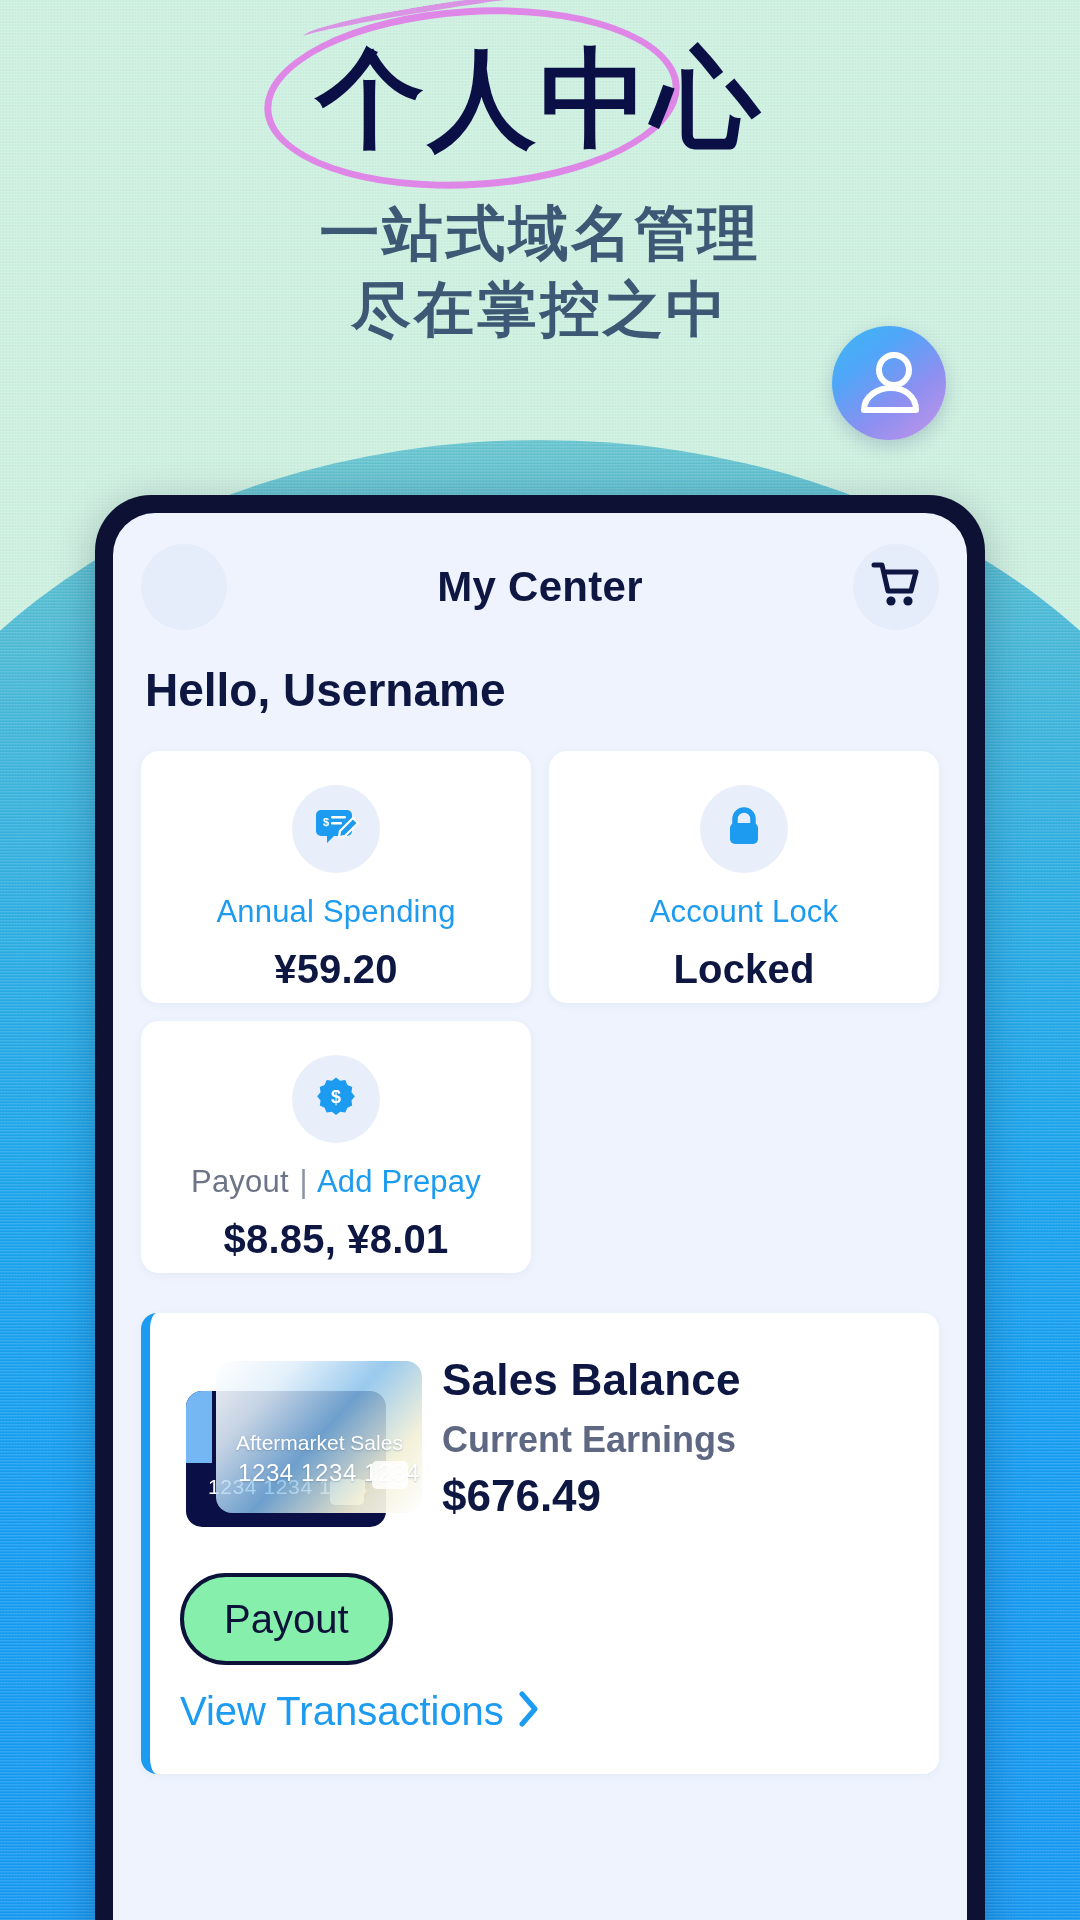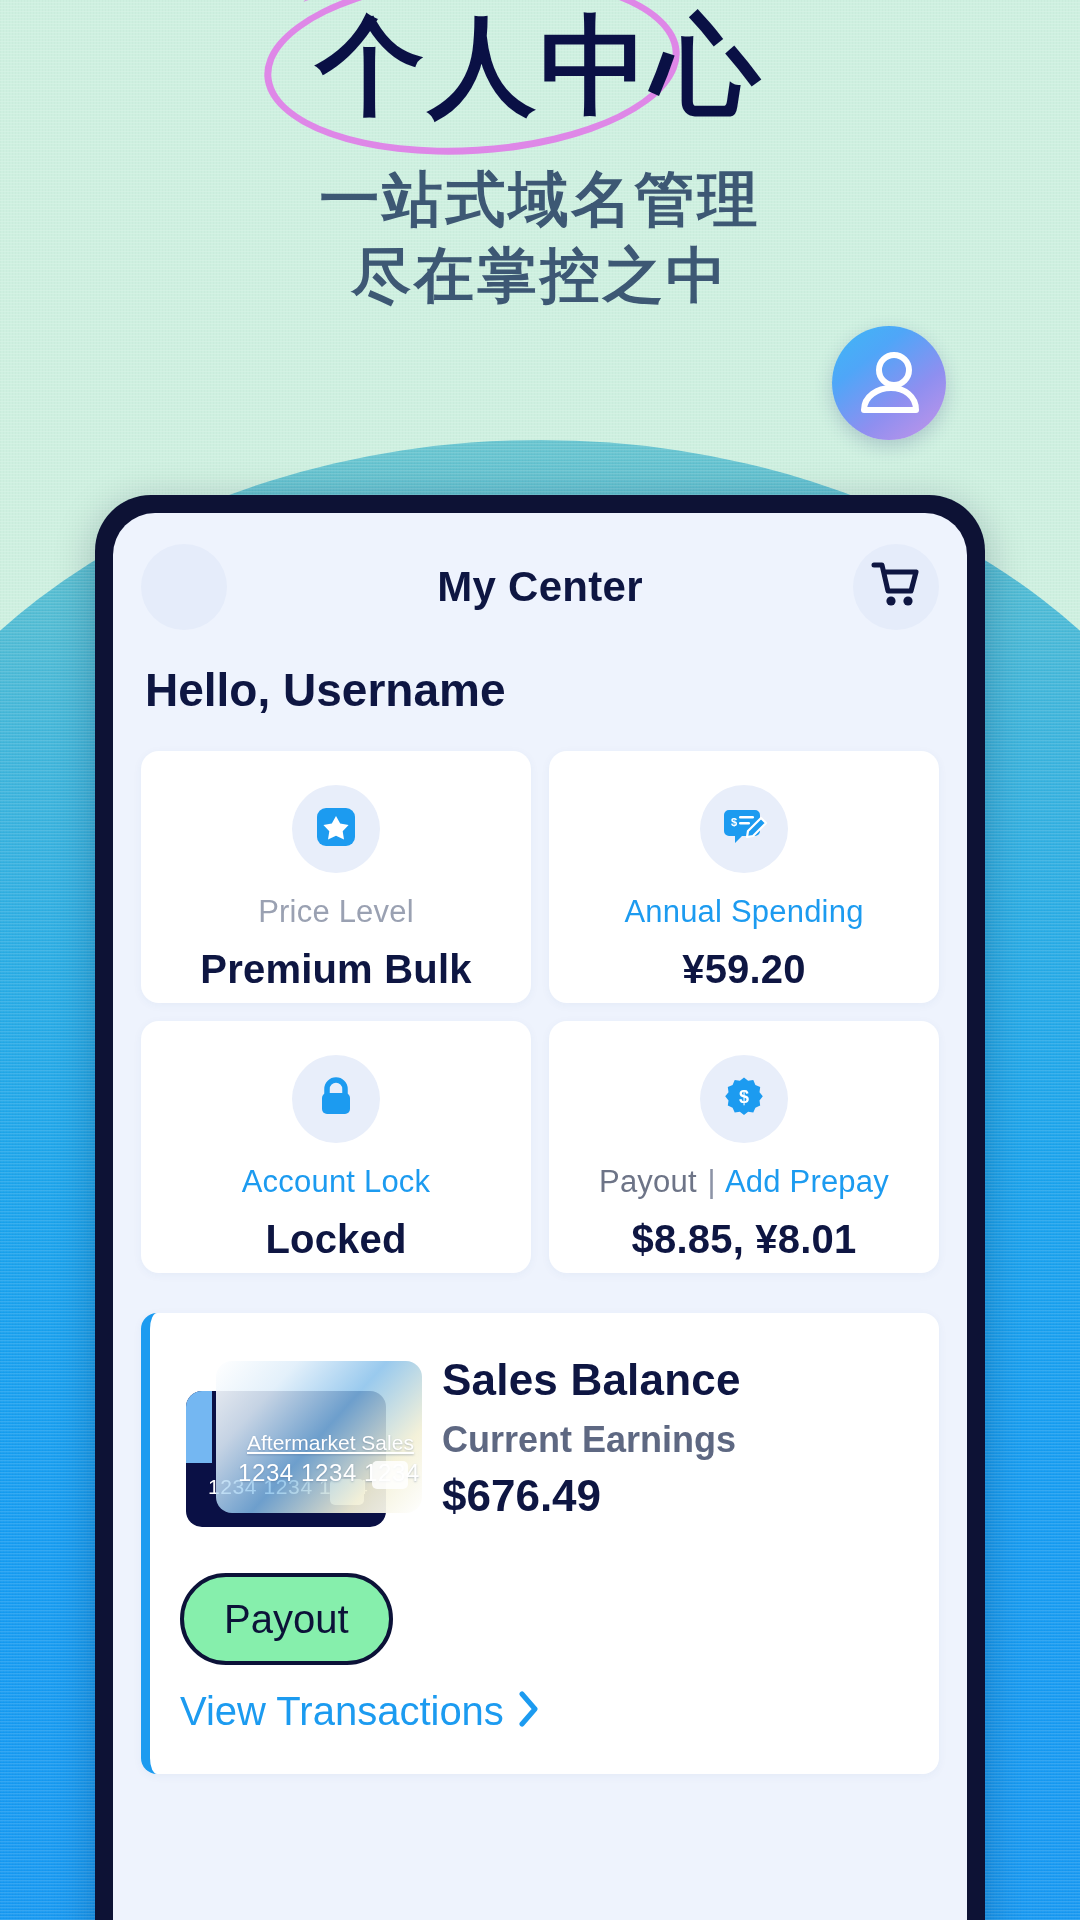--- a/index.html
+++ b/index.html
@@ -74,7 +74,9 @@
   .hero-title-wrap {
     position: relative;
     display: inline-block;
+    margin-top: 34px;
     padding: 6px 46px 8px;
+    font-family: Liberation Serif, serif;
   }
   .hero-title {
     position: relative;

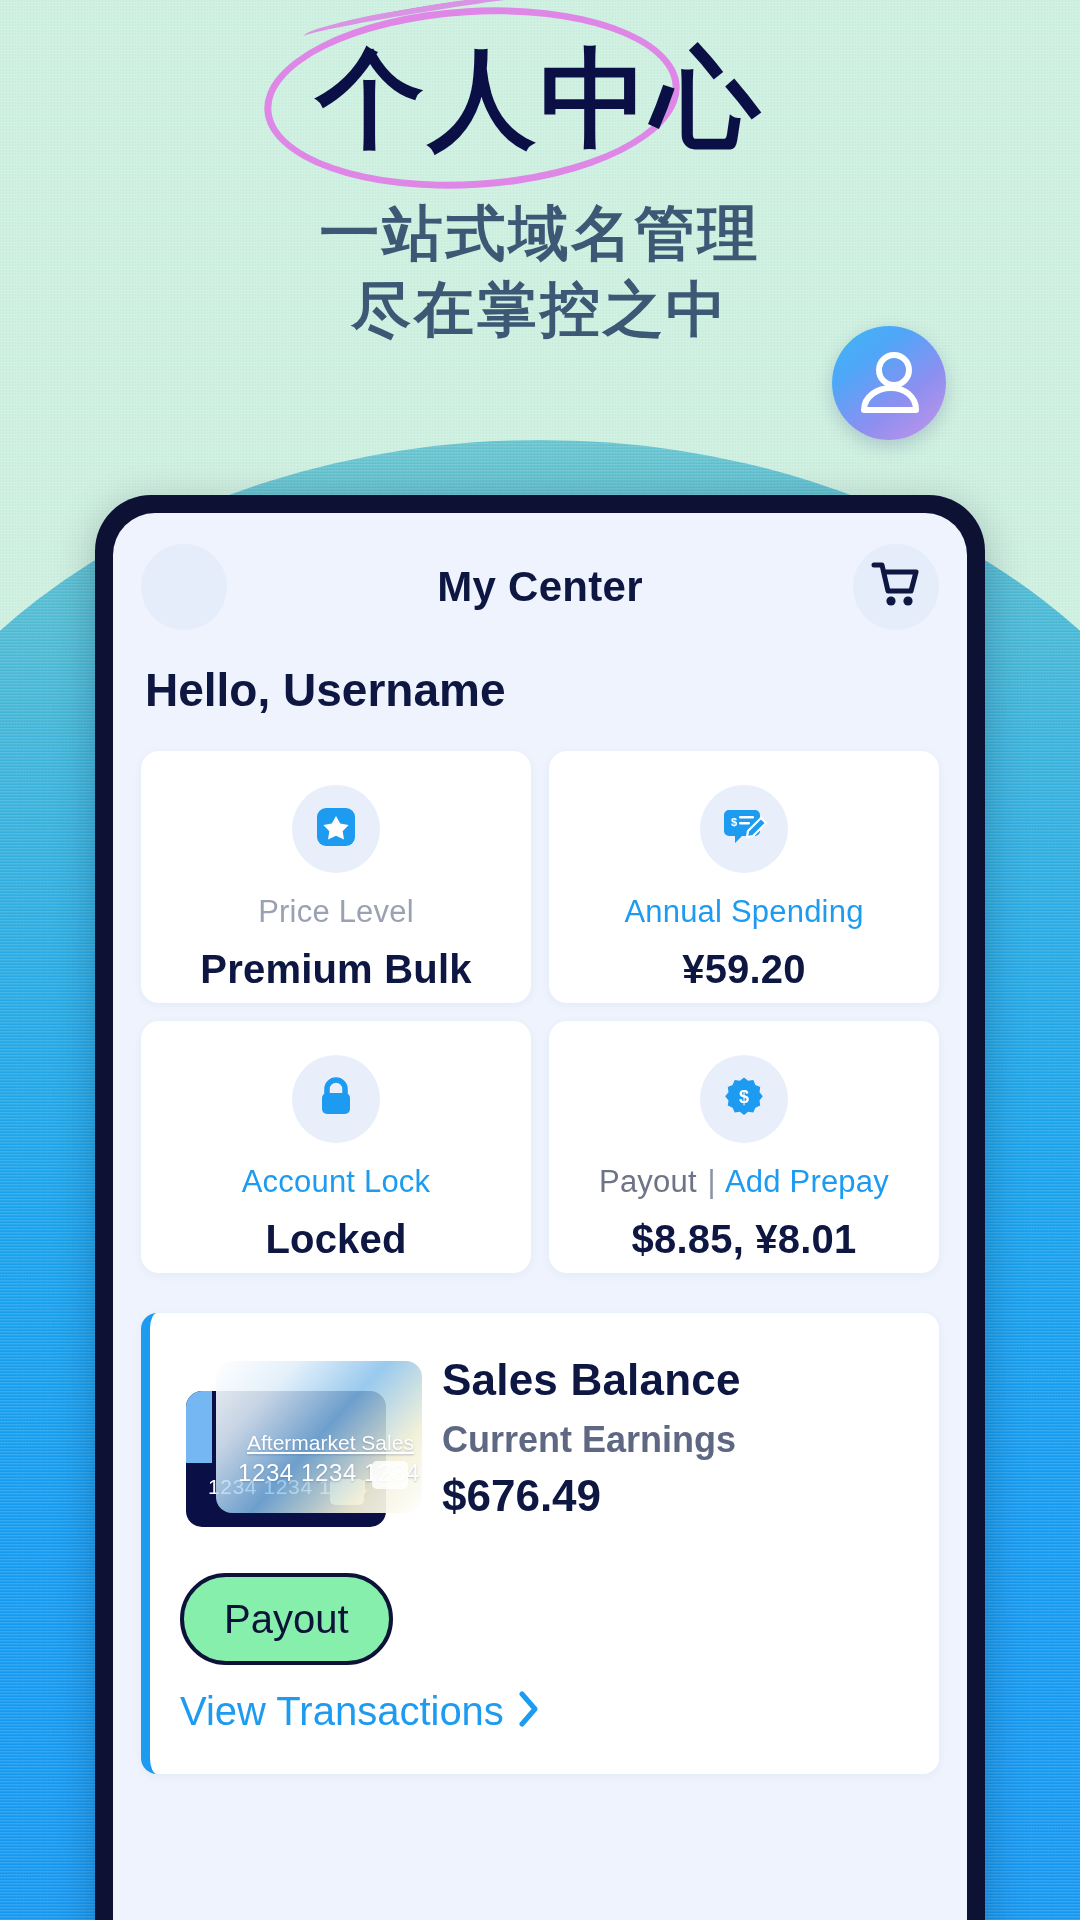--- a/index.html
+++ b/index.html
@@ -454,18 +454,6 @@
 
       <div class="grid">
 
-        <div class="stat-card">
-          <div class="stat-icon-circle">
-            <span>
-              <svg width="44" height="44" viewBox="0 0 44 44">
-                <rect x="3" y="3" width="38" height="38" rx="9" fill="#1C9BF0"></rect>
-                <path d="M22 11 L26.2 18.6 L34.6 20.1 L28.7 26.2 L30 34.6 L22 30.7 L14 34.6 L15.3 26.2 L9.4 20.1 L17.8 18.6 Z" fill="#FFFFFF"></path>
-              </svg>
-            </span>
-          </div>
-          <div class="stat-label gray">Price Level</div>
-          <div class="stat-value">Premium Bulk</div>
-        </div>
 
         <div class="stat-card">
           <div class="stat-icon-circle">

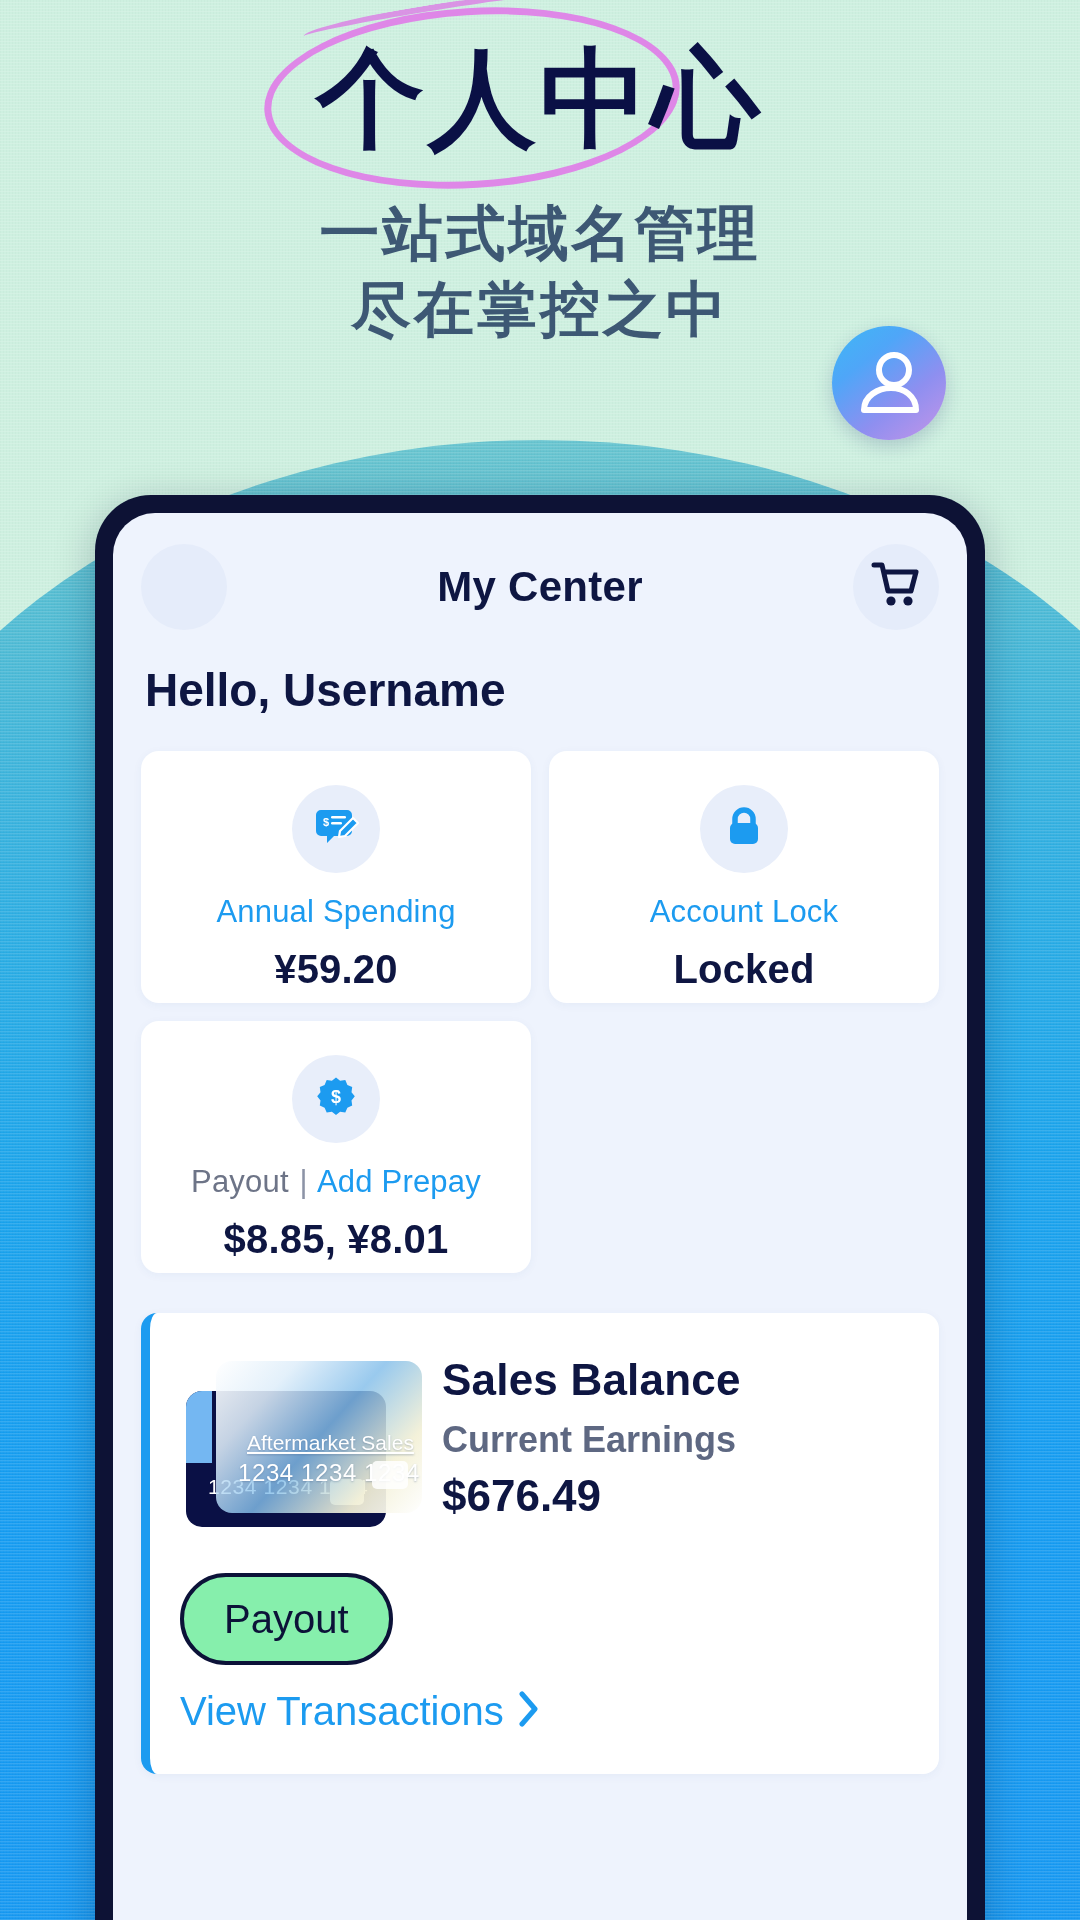--- a/index.html
+++ b/index.html
@@ -308,12 +308,11 @@
   }
   .cc-front-label {
     position: absolute;
-    left: 31px; bottom: 58px;
+    left: 20px; bottom: 58px;
     font-size: 21px;
     color: #FFFFFF;
     text-shadow: 0 1px 2px rgba(60,90,130,.35);
     white-space: nowrap;
-    text-decoration: underline;
   }
   .cc-front-num {
     position: absolute;

